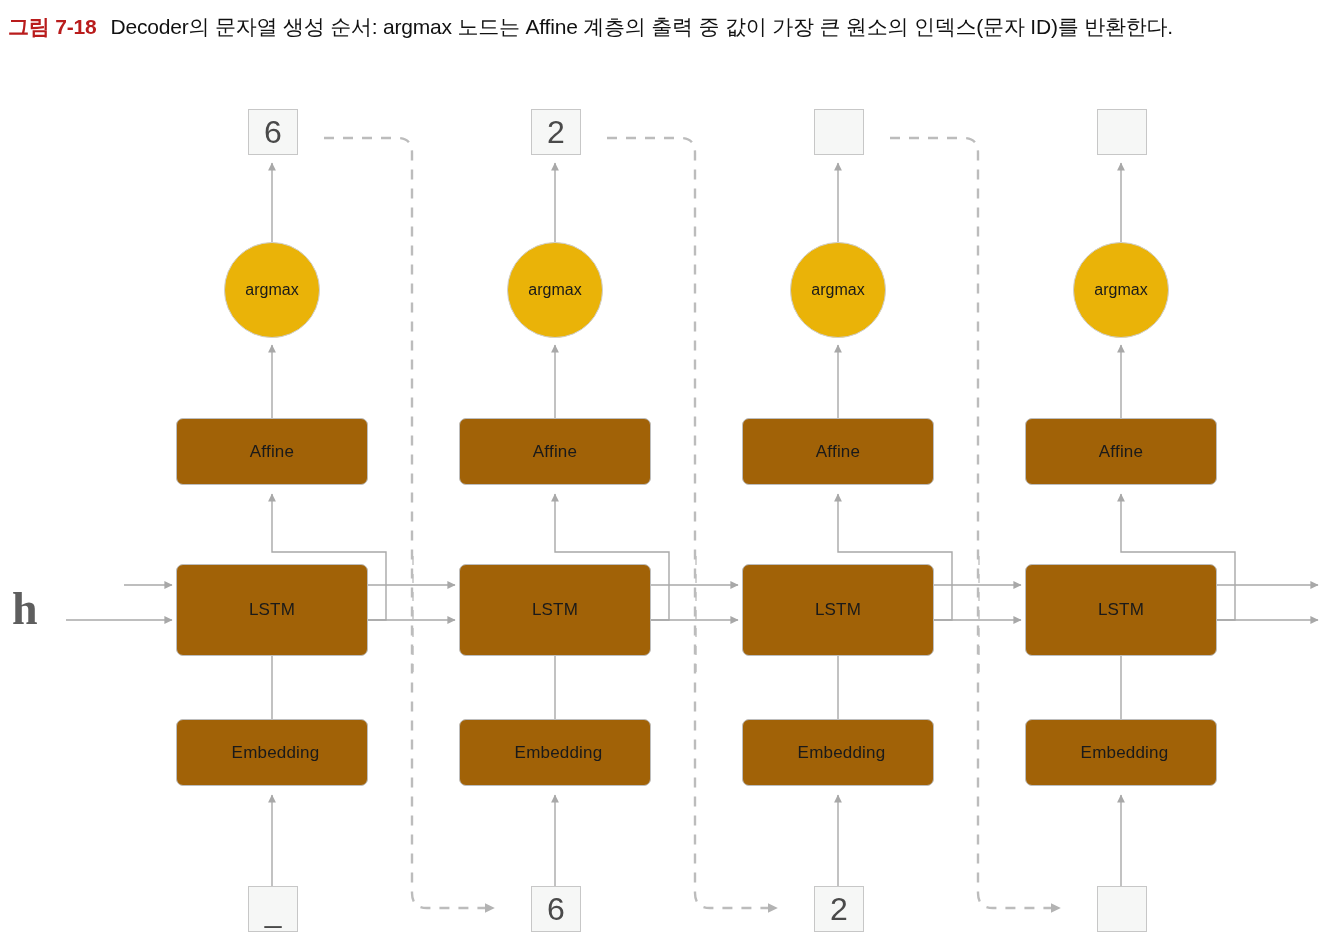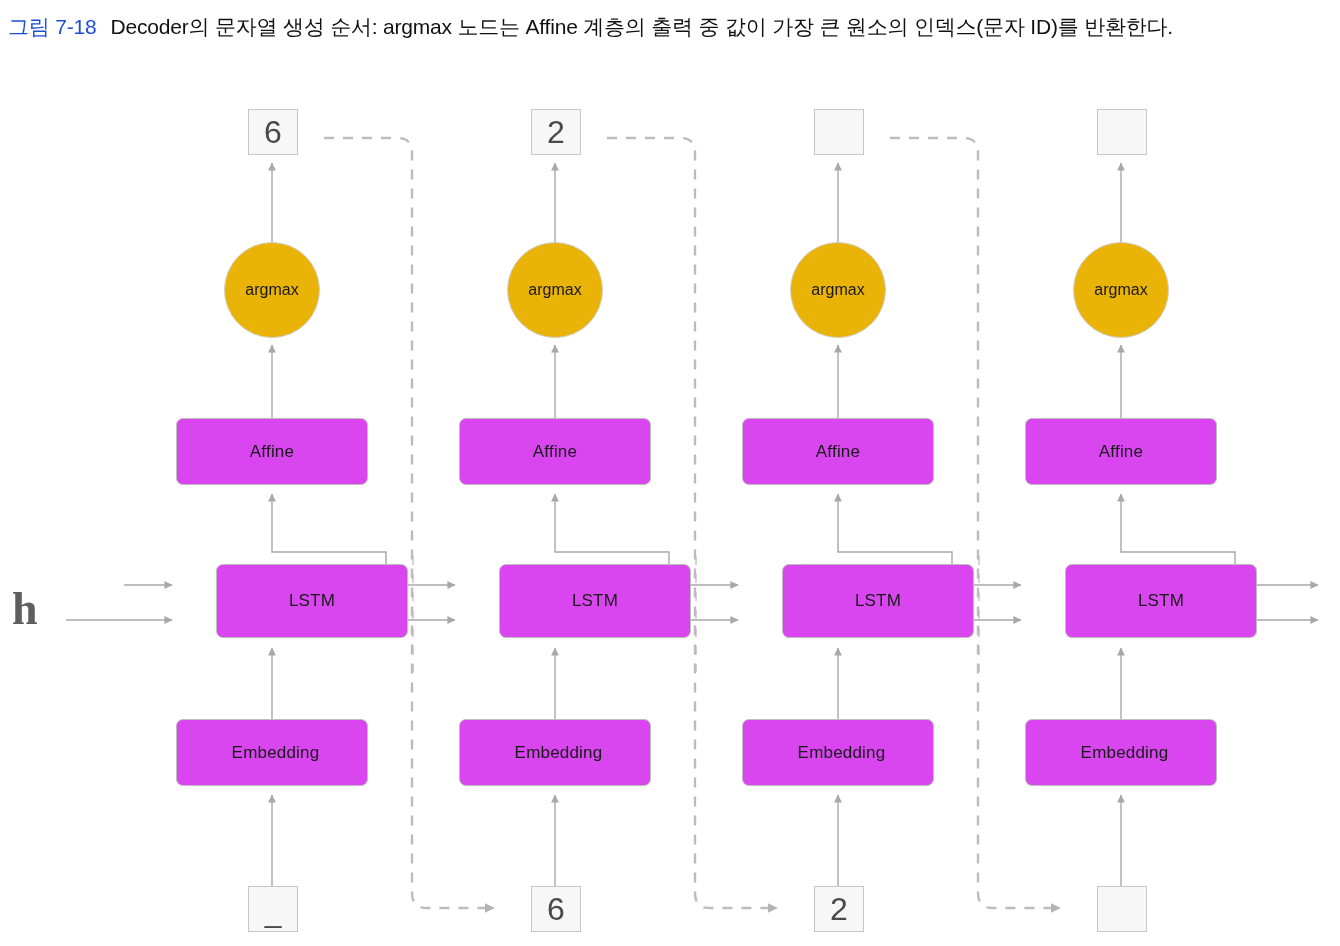--- a/index.html
+++ b/index.html
@@ -28,8 +28,8 @@
     letter-spacing: -0.2px;
   }
   #caption .fignum {
-    font-weight: normal;
-    color: #1d4ed8;
+    font-weight: bold;
+    color: #b91c1c;
     margin-right: 14px;
   }
 

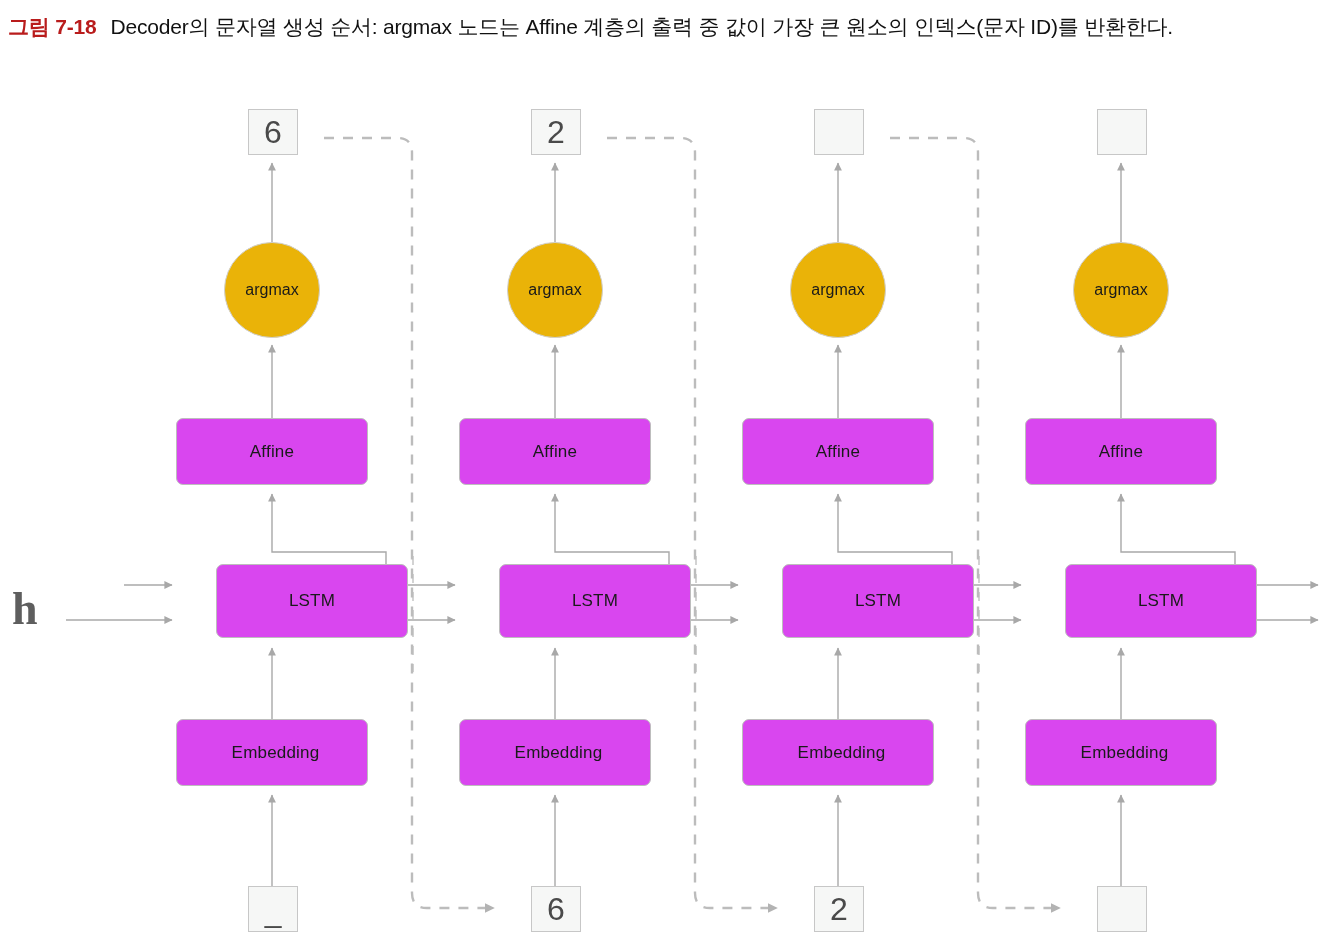--- a/index.html
+++ b/index.html
@@ -48,7 +48,7 @@
     box-sizing: border-box;
     border: 1px solid #bdbdbd;
     border-radius: 7px;
-    background: #d946ef;
+    background: #a16207;
     display: flex;
     align-items: center;
     justify-content: center;

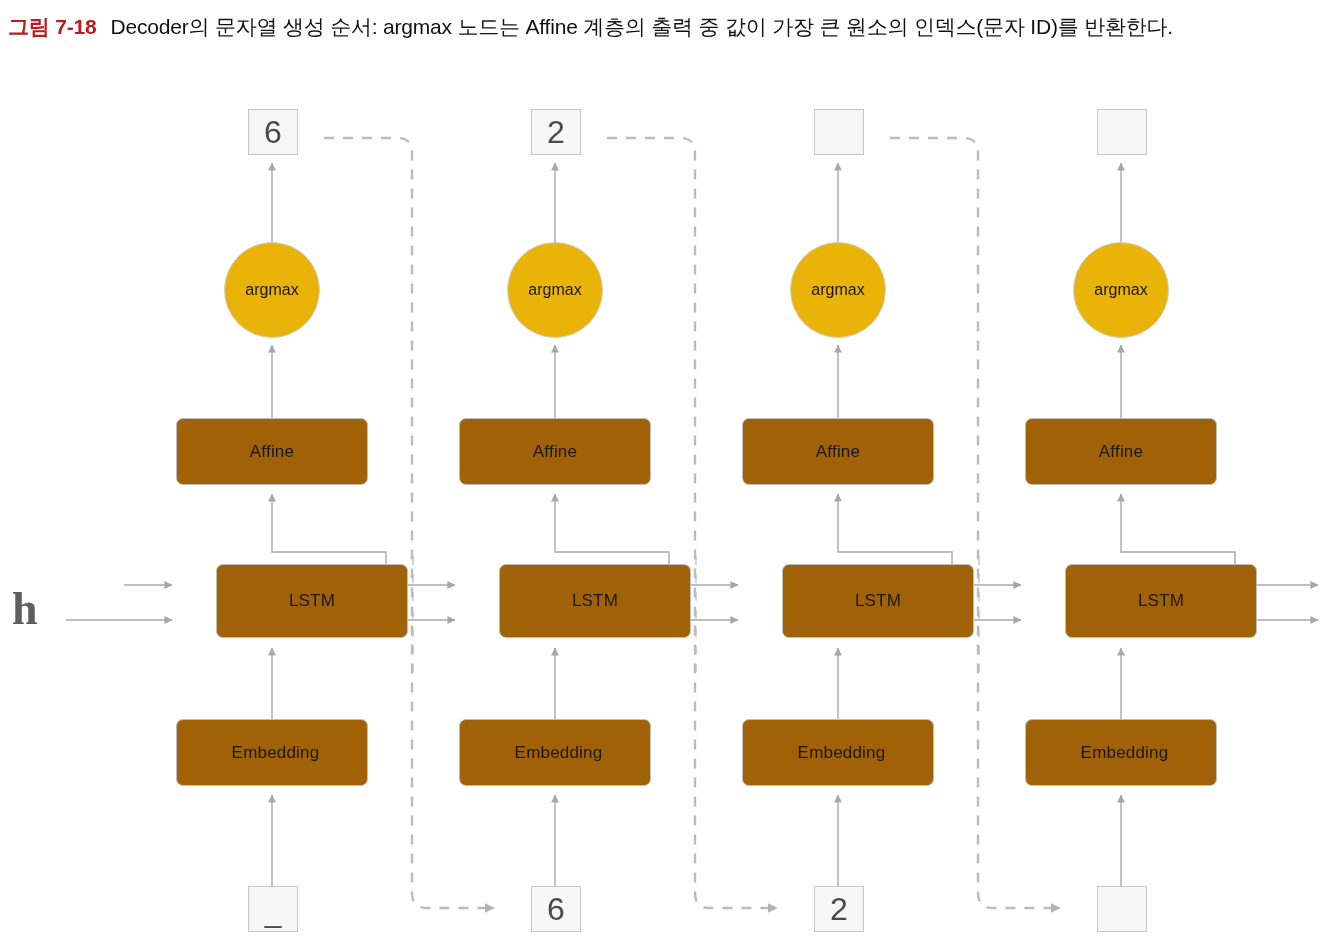--- a/index.html
+++ b/index.html
@@ -56,7 +56,7 @@
     color: #1a1a1a;
     letter-spacing: 0.2px;
   }
-  .node.lstm   { width: 192px; height: 74px; margin-left: 40px; }
+  .node.lstm   { width: 192px; height: 92px; }
   .node.affine { width: 192px; height: 67px; }
   .node.embed  { width: 192px; height: 67px; padding-left: 7px; }
 

